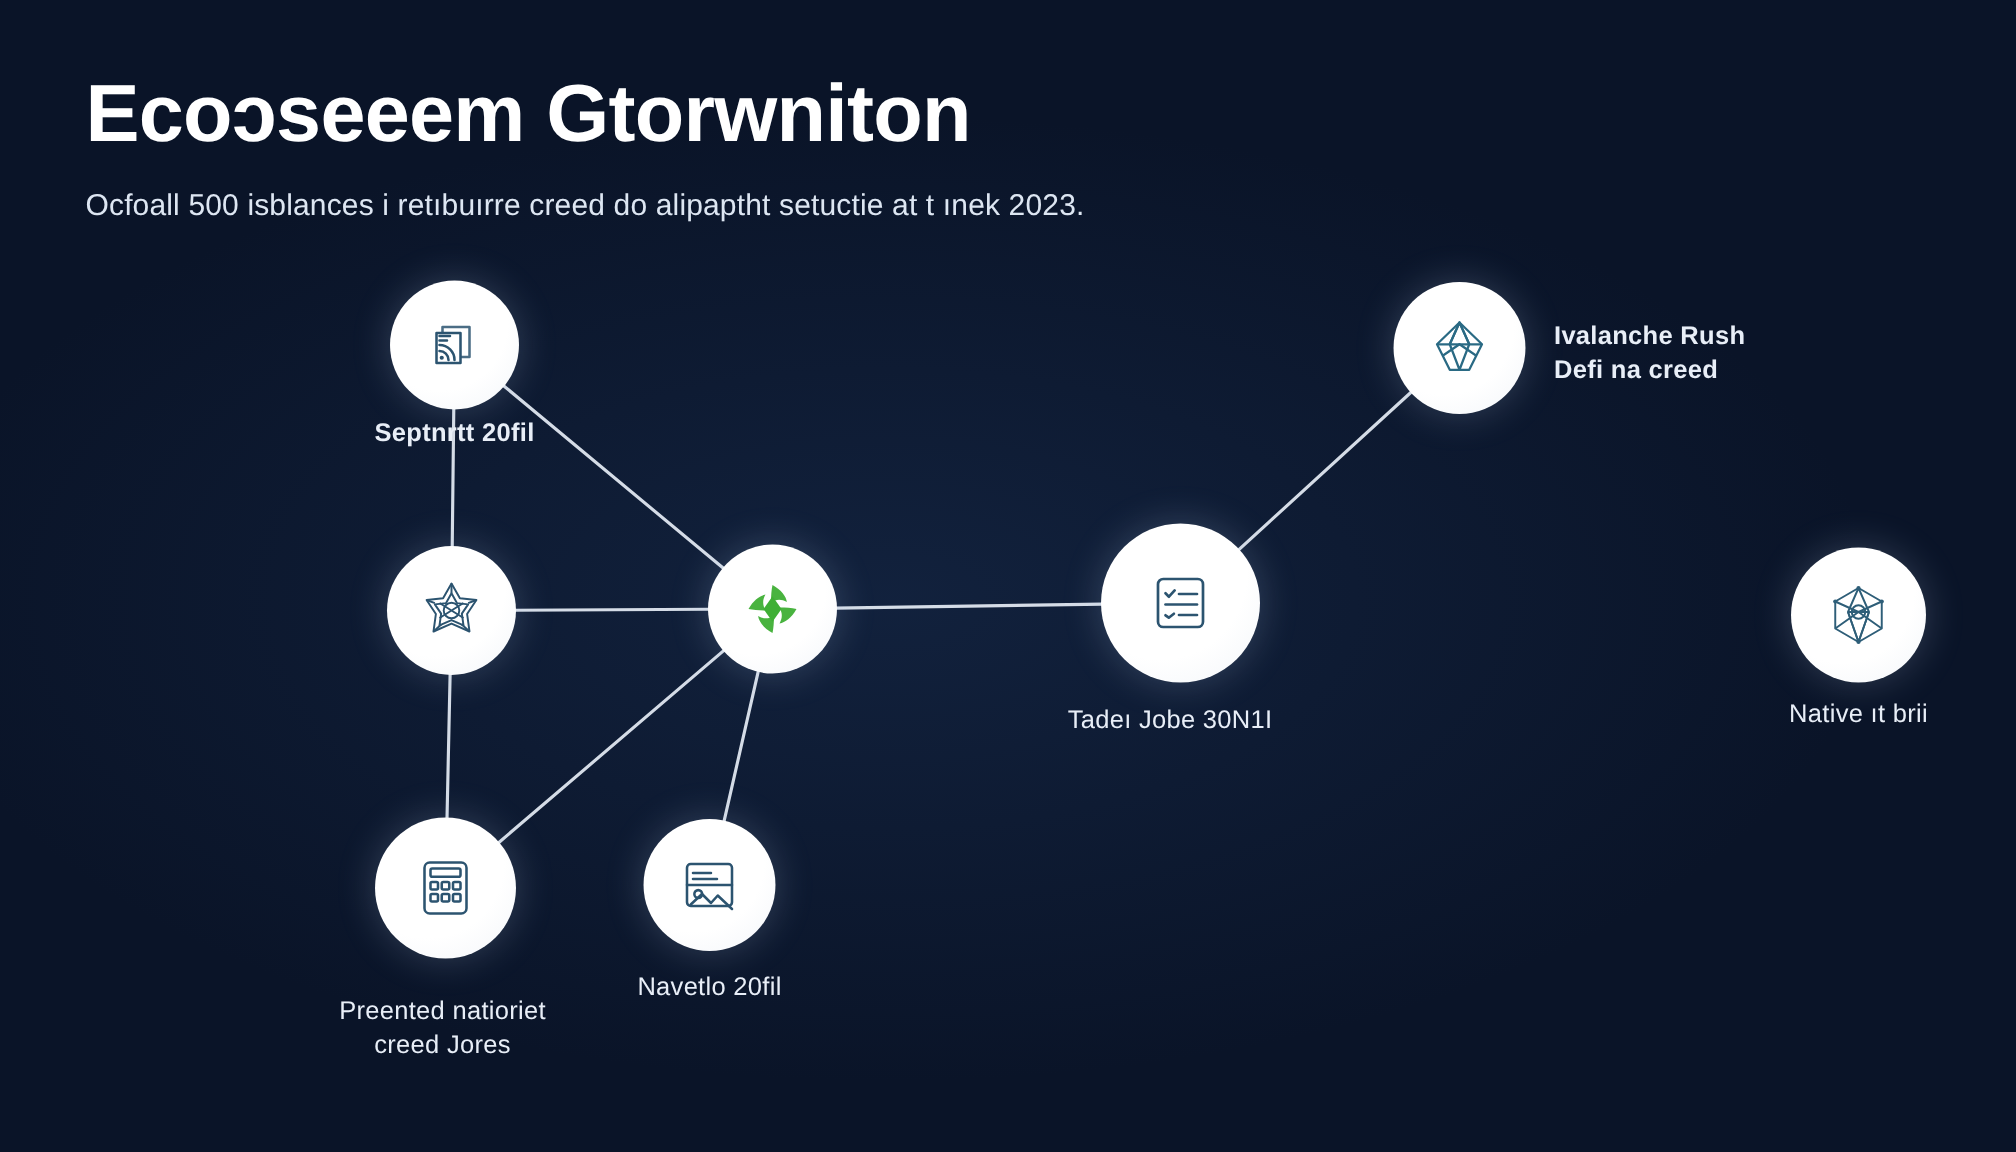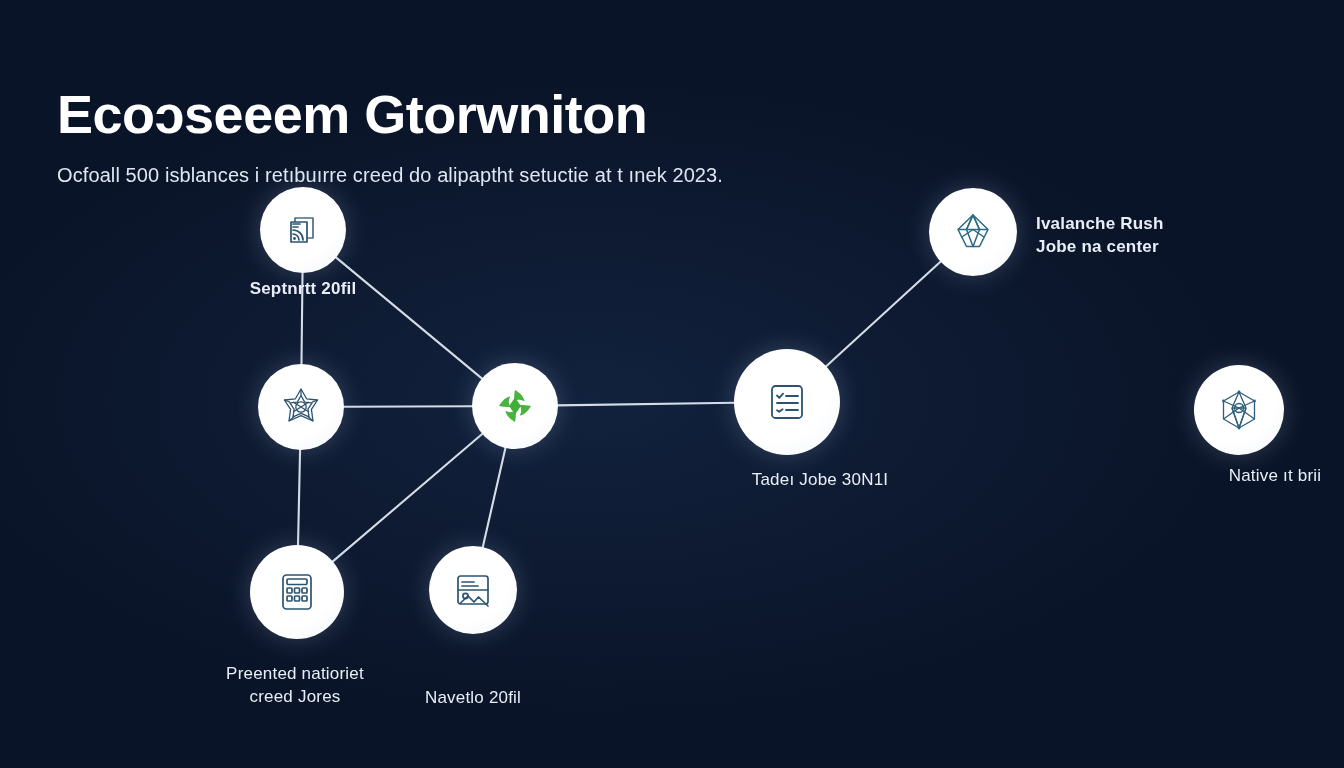--- a/index.html
+++ b/index.html
@@ -31,7 +31,6 @@
     left:57px;
     top:46px;
     width:900px;
-    margin-top:38px;
   }
 
   .page-title {

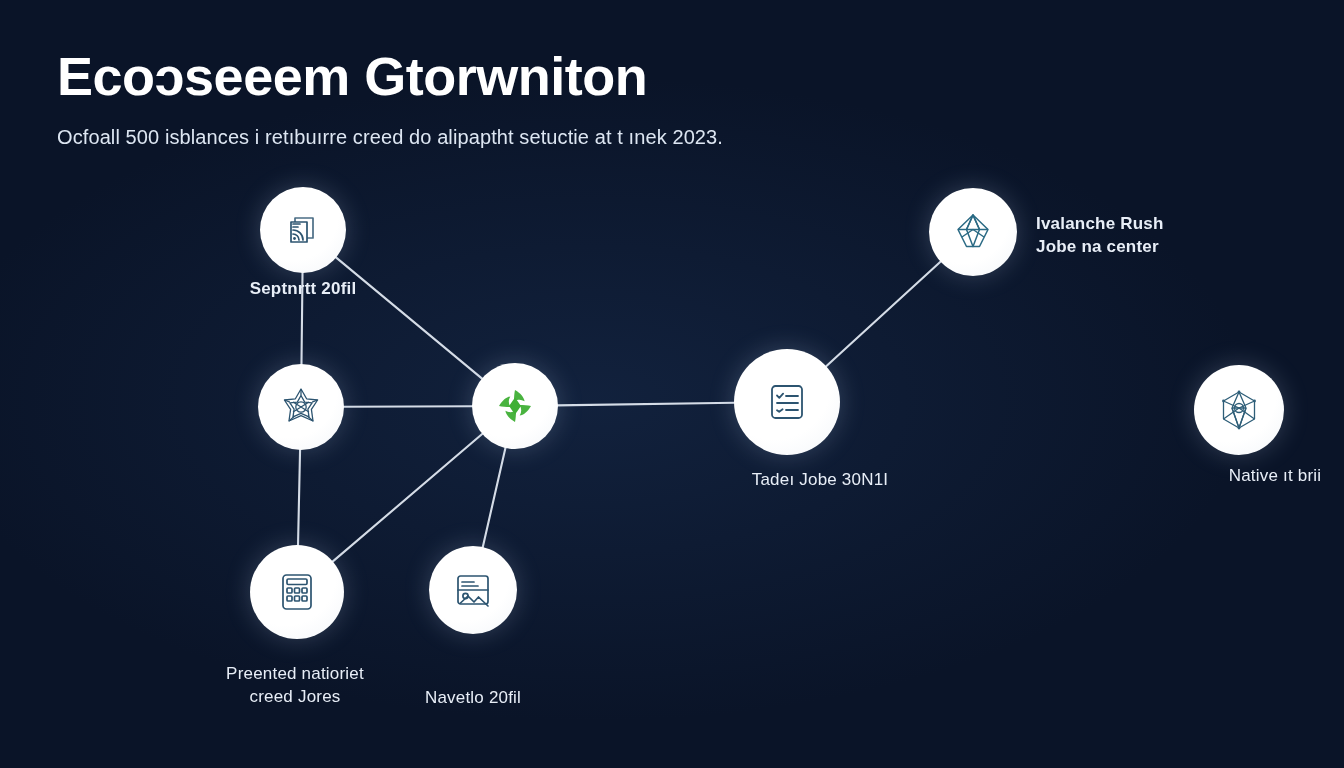--- a/index.html
+++ b/index.html
@@ -216,7 +216,7 @@
   <div id="label-layer">
       <div class="node-label label-center" style="left: 303px; top: 277px; font-weight: bold;"><div>Septnrtt 20fil</div></div>
       <div class="node-label label-center" style="left: 820px; top: 468px;"><div>Tadeı Jobe 30N1I</div></div>
-      <div class="node-label label-left" style="left: 1036px; top: 212px; font-weight: bold;"><div>Ivalanche Rush</div><div>Jobe na center</div></div>
+      <div class="node-label label-left" style="left: 1036px; top: 212px; font-weight: bold;"><div>Ivalanche Rush</div><div>Defi na creed</div></div>
       <div class="node-label label-center" style="left: 1239px; top: 464px; margin-left: 36px;"><div>Native ıt brii</div></div>
       <div class="node-label label-center" style="left: 295px; top: 646px; margin-top: 16px;"><div>Preented natioriet</div><div>creed Jores</div></div>
       <div class="node-label label-center" style="left: 473px; top: 646px; margin-top: 40px;"><div>Navetlo 20fil</div></div>

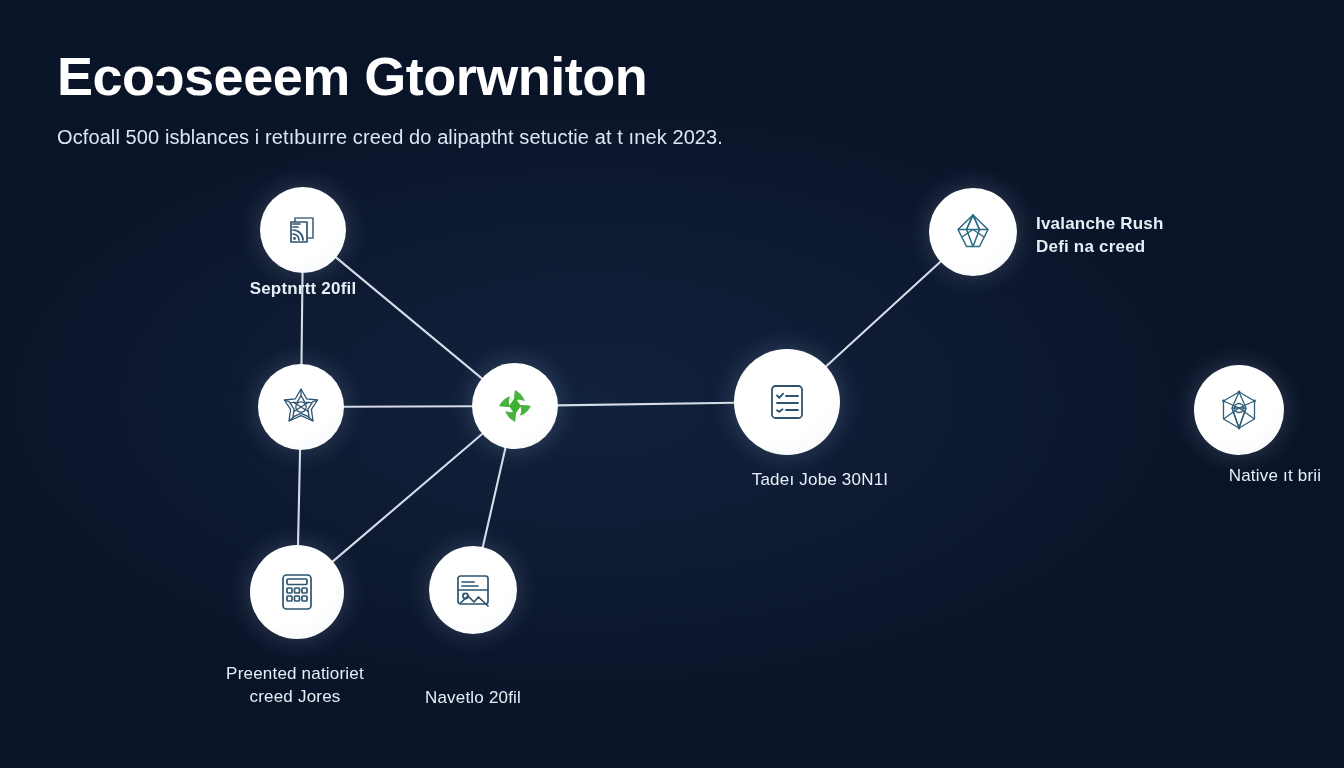--- a/index.html
+++ b/index.html
@@ -215,7 +215,7 @@
     </div>
   <div id="label-layer">
       <div class="node-label label-center" style="left: 303px; top: 277px; font-weight: bold;"><div>Septnrtt 20fil</div></div>
-      <div class="node-label label-center" style="left: 820px; top: 468px;"><div>Tadeı Jobe 30N1I</div></div>
+      <div class="node-label label-center" style="left: 780px; top: 468px;"><div>Tadeı Jobe 30N1I</div></div>
       <div class="node-label label-left" style="left: 1036px; top: 212px; font-weight: bold;"><div>Ivalanche Rush</div><div>Defi na creed</div></div>
       <div class="node-label label-center" style="left: 1239px; top: 464px; margin-left: 36px;"><div>Native ıt brii</div></div>
       <div class="node-label label-center" style="left: 295px; top: 646px; margin-top: 16px;"><div>Preented natioriet</div><div>creed Jores</div></div>

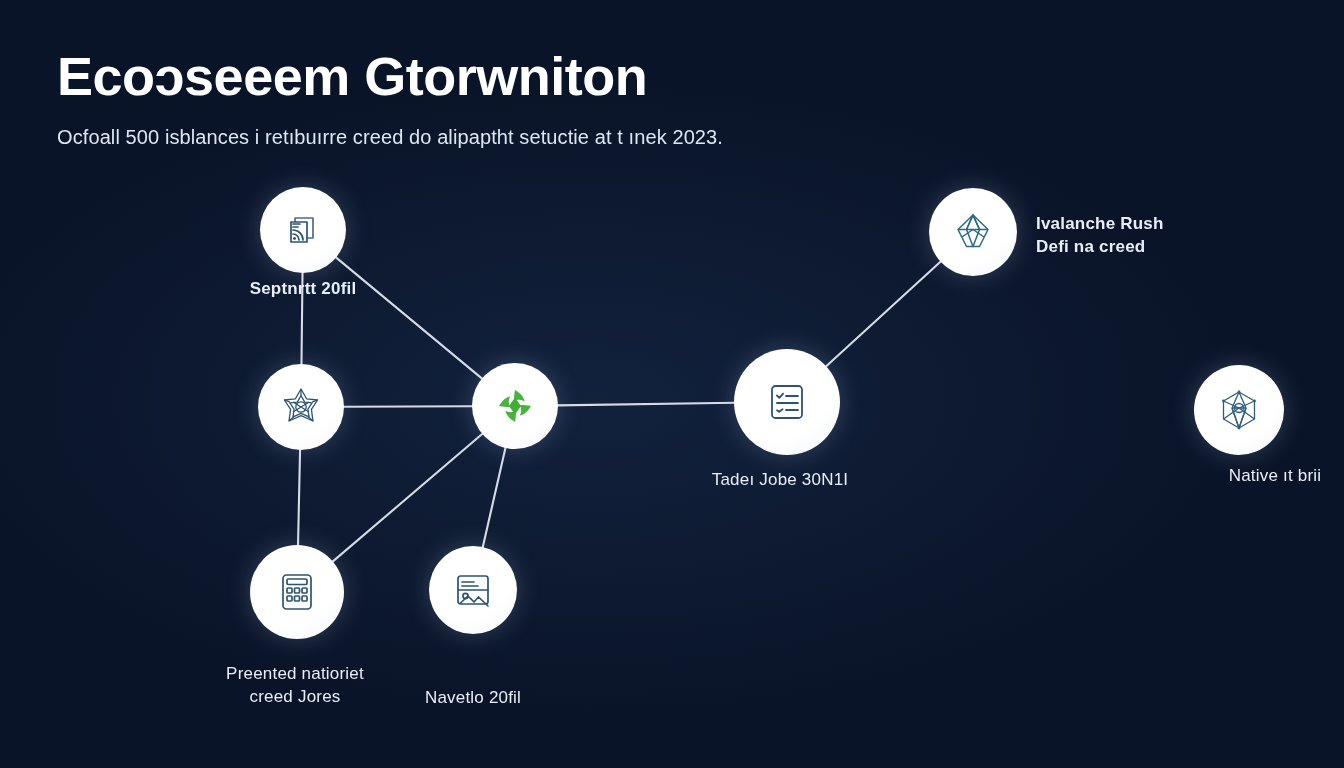--- a/index.html
+++ b/index.html
@@ -217,7 +217,7 @@
       <div class="node-label label-center" style="left: 303px; top: 277px; font-weight: bold;"><div>Septnrtt 20fil</div></div>
       <div class="node-label label-center" style="left: 780px; top: 468px;"><div>Tadeı Jobe 30N1I</div></div>
       <div class="node-label label-left" style="left: 1036px; top: 212px; font-weight: bold;"><div>Ivalanche Rush</div><div>Defi na creed</div></div>
-      <div class="node-label label-center" style="left: 1239px; top: 464px; margin-left: 36px;"><div>Native ıt brii</div></div>
+      <div class="node-label label-center" style="left: 1239px; top: 464px;"><div>Native ıt brii</div></div>
       <div class="node-label label-center" style="left: 295px; top: 646px; margin-top: 16px;"><div>Preented natioriet</div><div>creed Jores</div></div>
       <div class="node-label label-center" style="left: 473px; top: 646px; margin-top: 40px;"><div>Navetlo 20fil</div></div>
     </div>

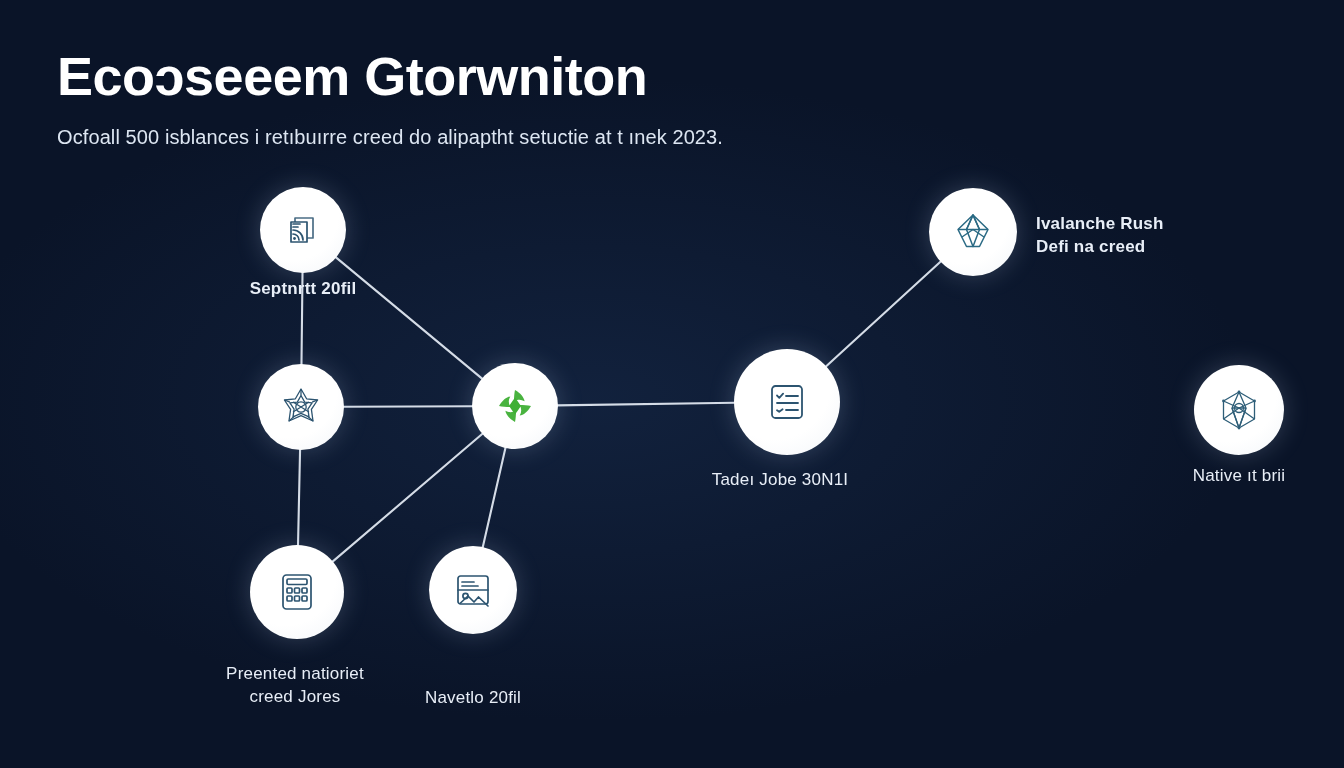--- a/index.html
+++ b/index.html
@@ -219,7 +219,7 @@
       <div class="node-label label-left" style="left: 1036px; top: 212px; font-weight: bold;"><div>Ivalanche Rush</div><div>Defi na creed</div></div>
       <div class="node-label label-center" style="left: 1239px; top: 464px;"><div>Native ıt brii</div></div>
       <div class="node-label label-center" style="left: 295px; top: 646px; margin-top: 16px;"><div>Preented natioriet</div><div>creed Jores</div></div>
-      <div class="node-label label-center" style="left: 473px; top: 646px; margin-top: 40px;"><div>Navetlo 20fil</div></div>
+      <div class="node-label label-center" style="left: 473px; top: 646px;"><div>Navetlo 20fil</div></div>
     </div>
 </div>
 

